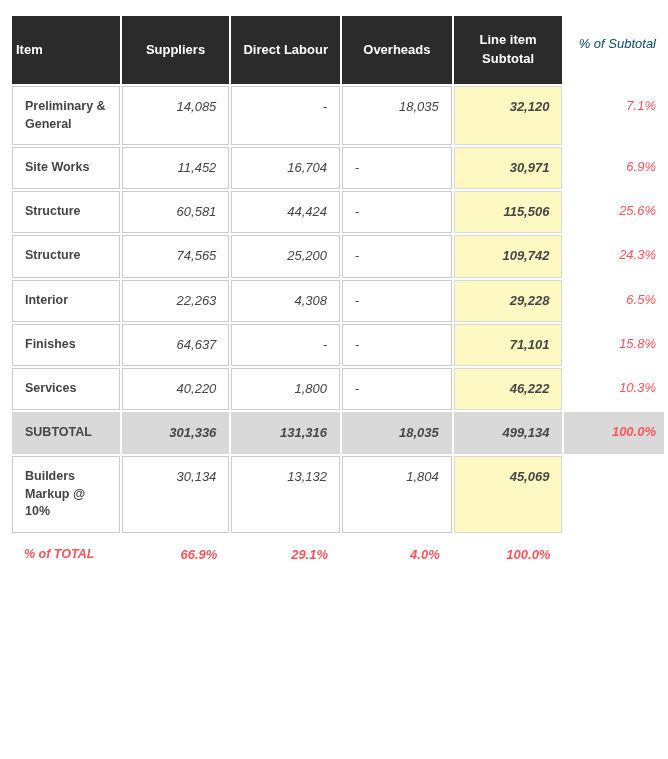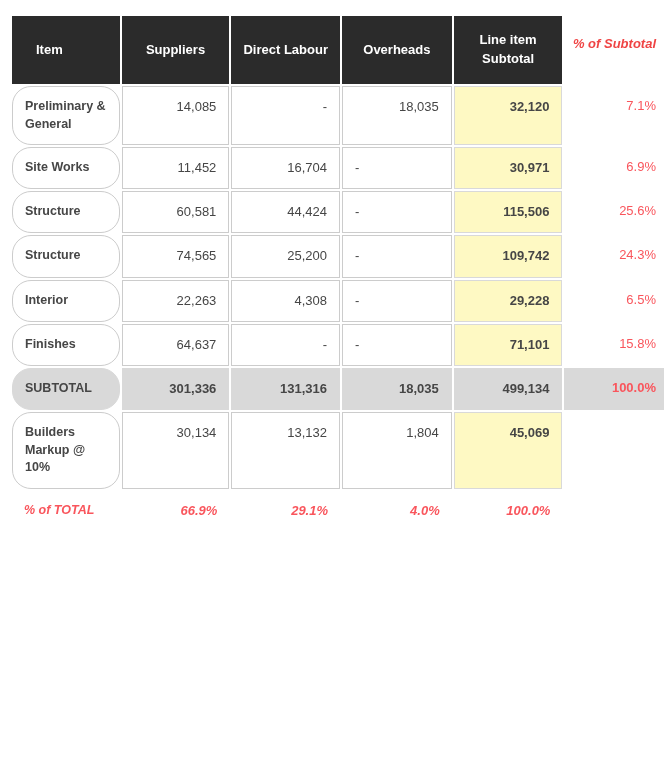--- a/index.html
+++ b/index.html
@@ -26,7 +26,7 @@
     vertical-align: middle; text-align: center;
     padding: 6px 10px; border: none; line-height: 1.45;
   }
-  th.hdr.item-h { text-align: left; padding-left: 24px; }
+  th.hdr.item-h { text-align: left; padding-left: 4px; }
   th.pct-h {
     background: transparent; border: none;
     color: #ef4444; font-style: italic; font-weight: bold;

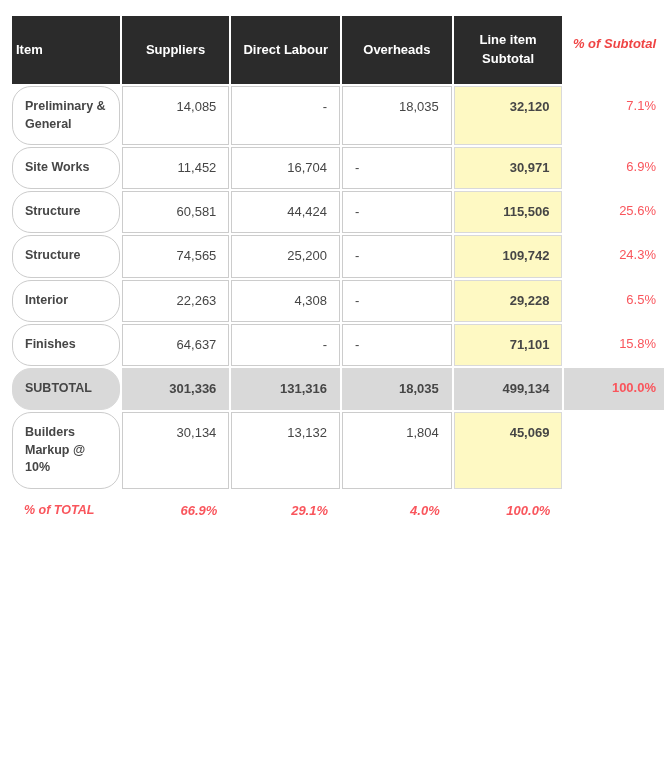--- a/index.html
+++ b/index.html
@@ -29,7 +29,7 @@
   th.hdr.item-h { text-align: left; padding-left: 4px; }
   th.pct-h {
     background: transparent; border: none;
-    color: #ef4444; font-style: italic; font-weight: bold;
+    color: #0c4a6e; font-style: italic; font-weight: normal;
     font-size: 13px; text-align: right;
     vertical-align: top; padding: 20px 8px 0 2px;
   }

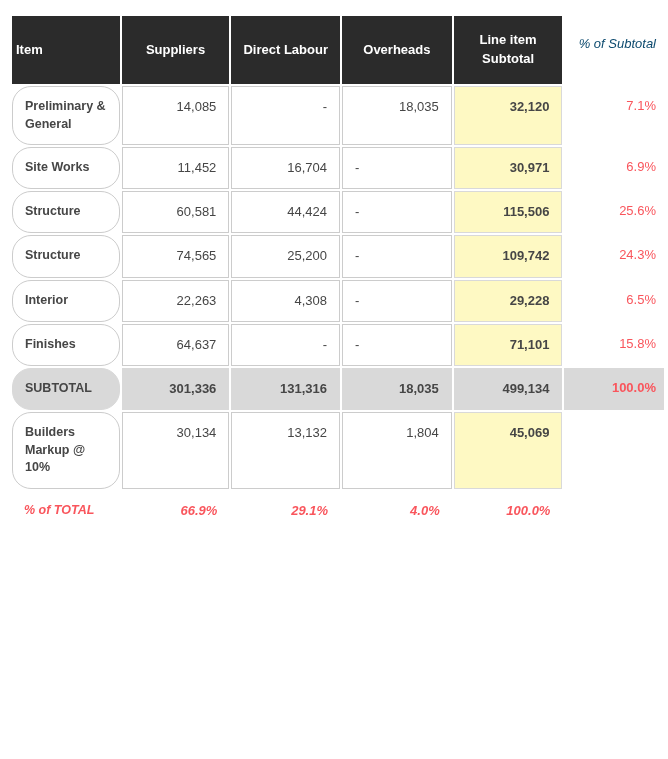--- a/index.html
+++ b/index.html
@@ -44,7 +44,7 @@
   }
   td.ar { text-align: right; }
   td.al { text-align: left; }
-  td.item-c { font-weight: bold; font-size: 12.5px; padding-right: 6px; border-radius: 19px; }
+  td.item-c { font-weight: bold; font-size: 12.5px; padding-right: 6px; }
   td.sub { background: #fef9c3; border-color: #d9d9d9; font-weight: bold; }
 
   tr.shaded td { background: #d9d9d9; border-color: #d9d9d9; font-weight: bold; }

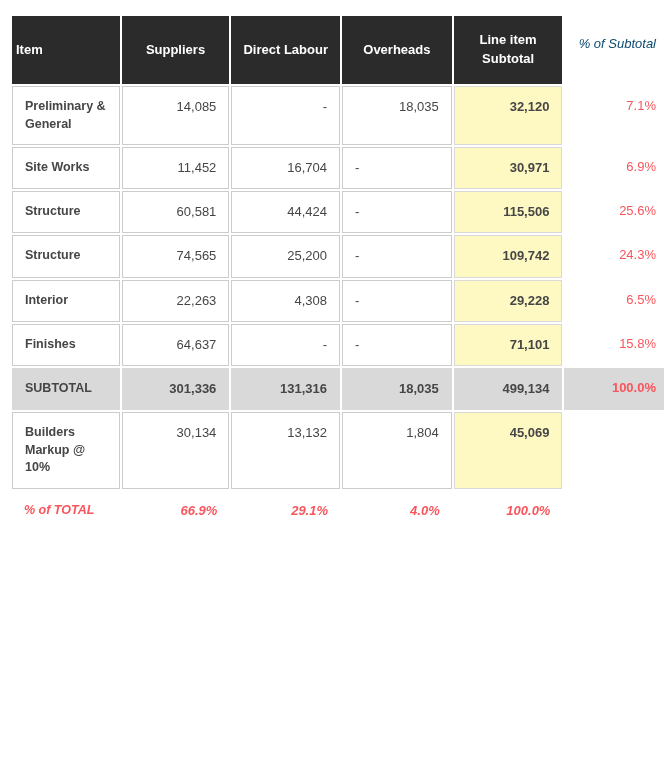--- a/index.html
+++ b/index.html
@@ -42,7 +42,7 @@
     padding: 11px 12px; height: 41px;
     box-sizing: border-box; vertical-align: top;
   }
-  td.ar { text-align: right; }
+  td.ar { text-align: right; font-style: italic; }
   td.al { text-align: left; }
   td.item-c { font-weight: bold; font-size: 12.5px; padding-right: 6px; }
   td.sub { background: #fef9c3; border-color: #d9d9d9; font-weight: bold; }

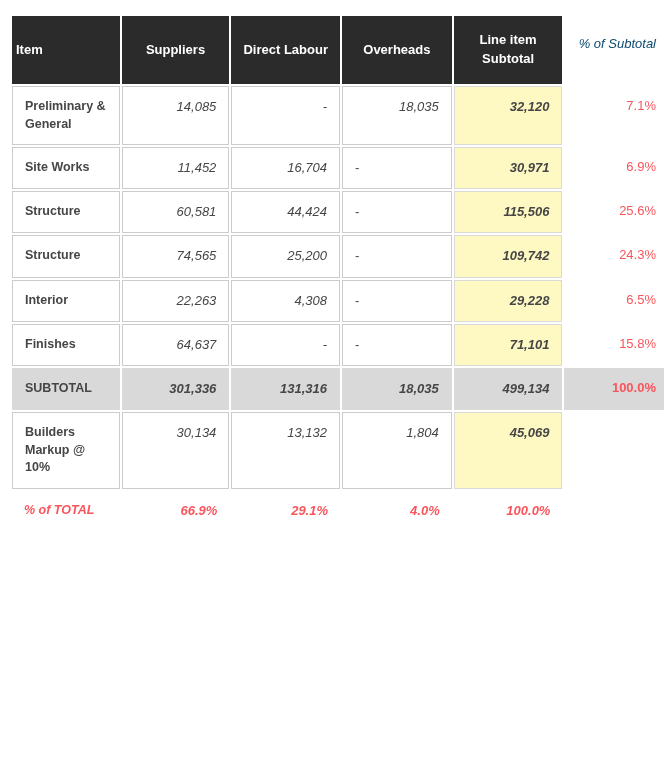--- a/index.html
+++ b/index.html
@@ -51,7 +51,7 @@
 
   td.pct {
     border: none; background: transparent;
-    color: #f9555c; font-weight: normal;
+    color: #f9555c; font-style: italic; font-weight: normal;
     text-align: right; padding-right: 8px;
   }
   tr.shaded td.pct { font-weight: bold; }

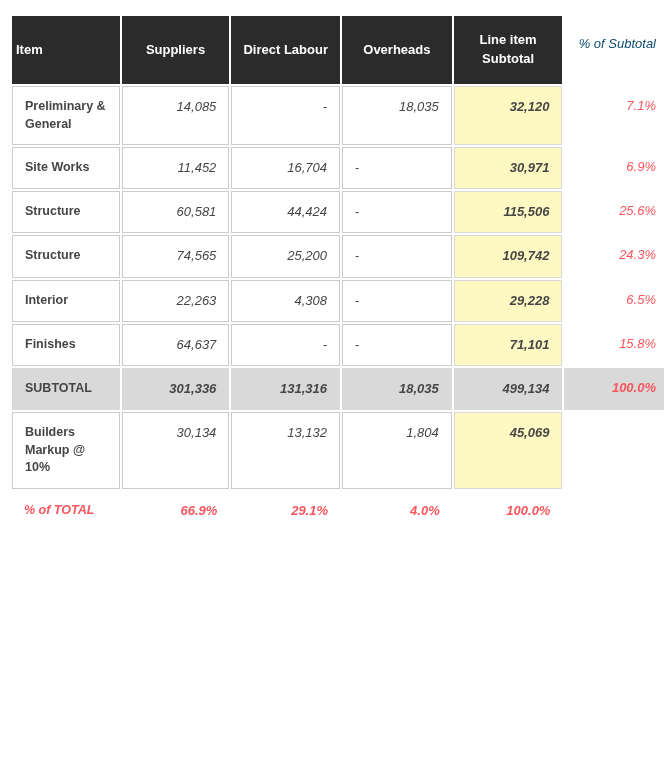--- a/index.html
+++ b/index.html
@@ -133,6 +133,14 @@
           <td class="sub ar">71,101</td>
           <td class="pct">15.8%</td>
         </tr>
+        <tr class="item">
+          <td class="item-c al">Services</td>
+          <td class="ar">40,220</td>
+          <td class="ar">1,800</td>
+          <td class="al">-</td>
+          <td class="sub ar">46,222</td>
+          <td class="pct">10.3%</td>
+        </tr>
         <tr class="shaded">
           <td class="item-c al">SUBTOTAL</td>
           <td class="ar">301,336</td>

